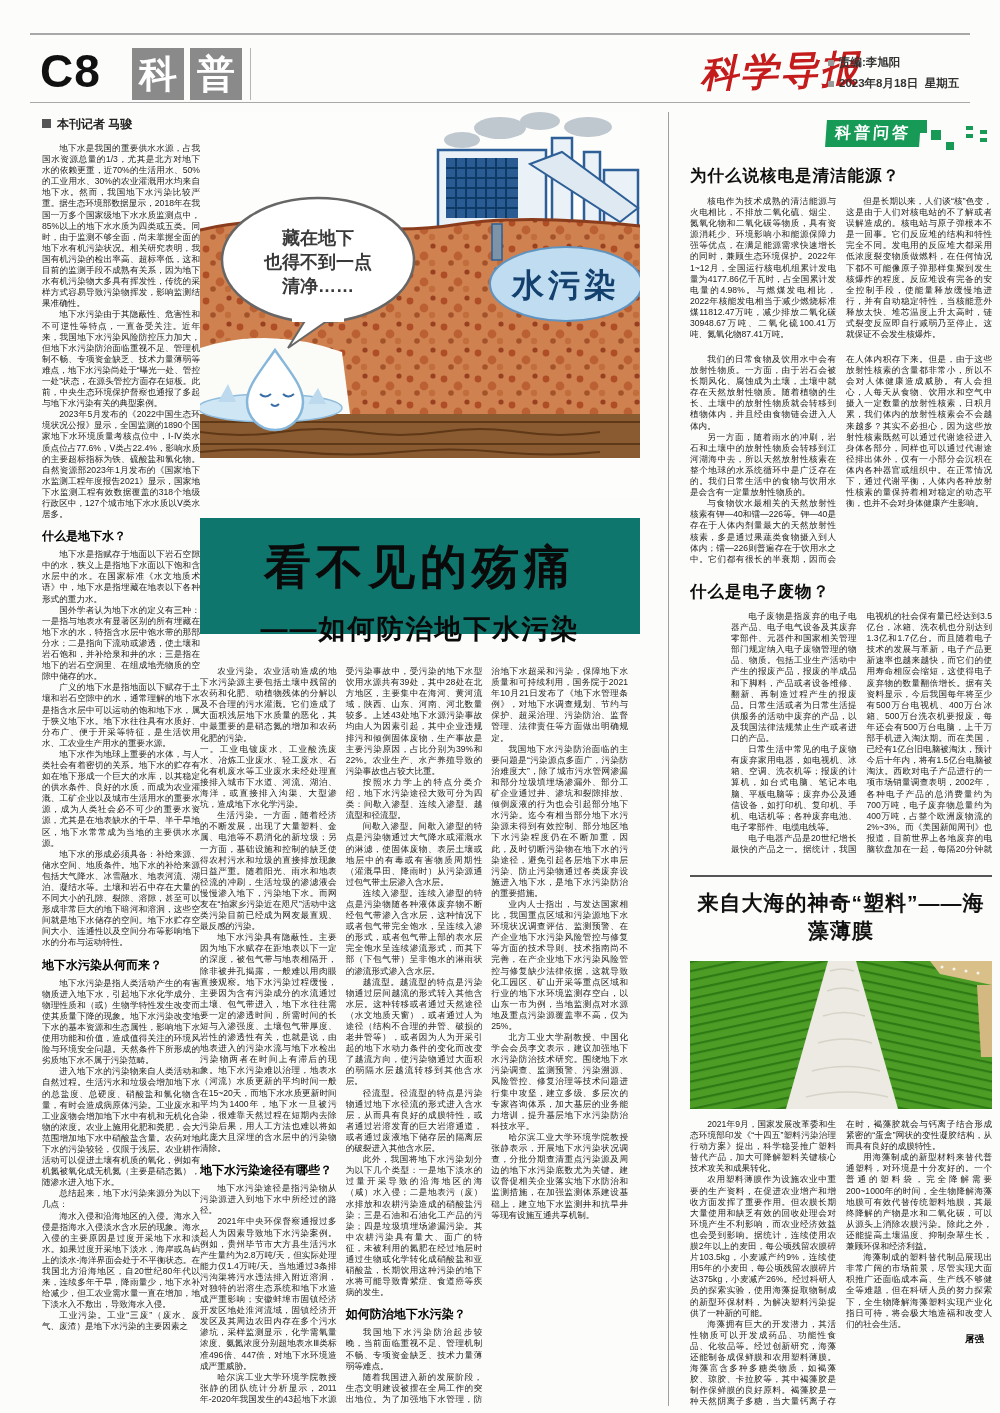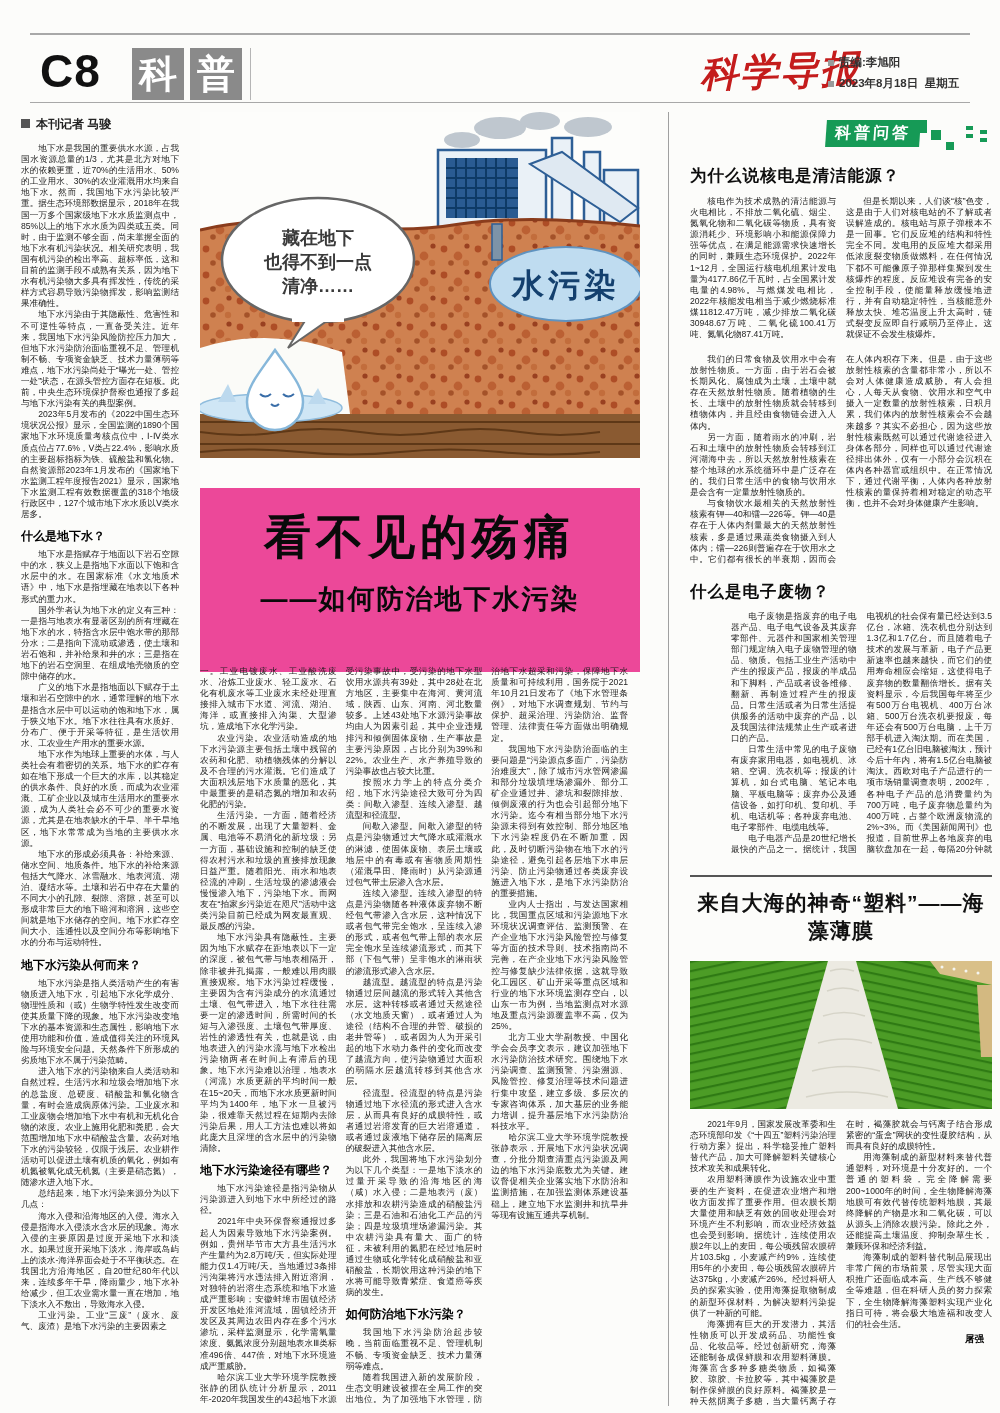--- a/index.html
+++ b/index.html
@@ -17,7 +17,7 @@
   .ed-block{position:absolute;left:828px;top:52px;font-size:11.5px;font-weight:bold;color:#333;line-height:21px;}
   .sq{display:inline-block;width:6px;height:6px;background:#9a9a9a;margin-right:5px;vertical-align:middle;}
   
-  .col1{position:absolute;left:21px;top:112px;width:158px;height:1294px;overflow:hidden;}
+  .col1{position:absolute;left:42px;top:112px;width:158px;height:1294px;overflow:hidden;}
   .byline{font-size:12px;font-weight:bold;color:#222;margin:4px 0 10px;}
   .byline .bsq{display:inline-block;width:9px;height:9px;background:#555;margin-right:6px;}
   .para{font-size:8.6px;line-height:11.1px;text-align:justify;text-indent:2em;color:#1d1d1d;margin:0;}

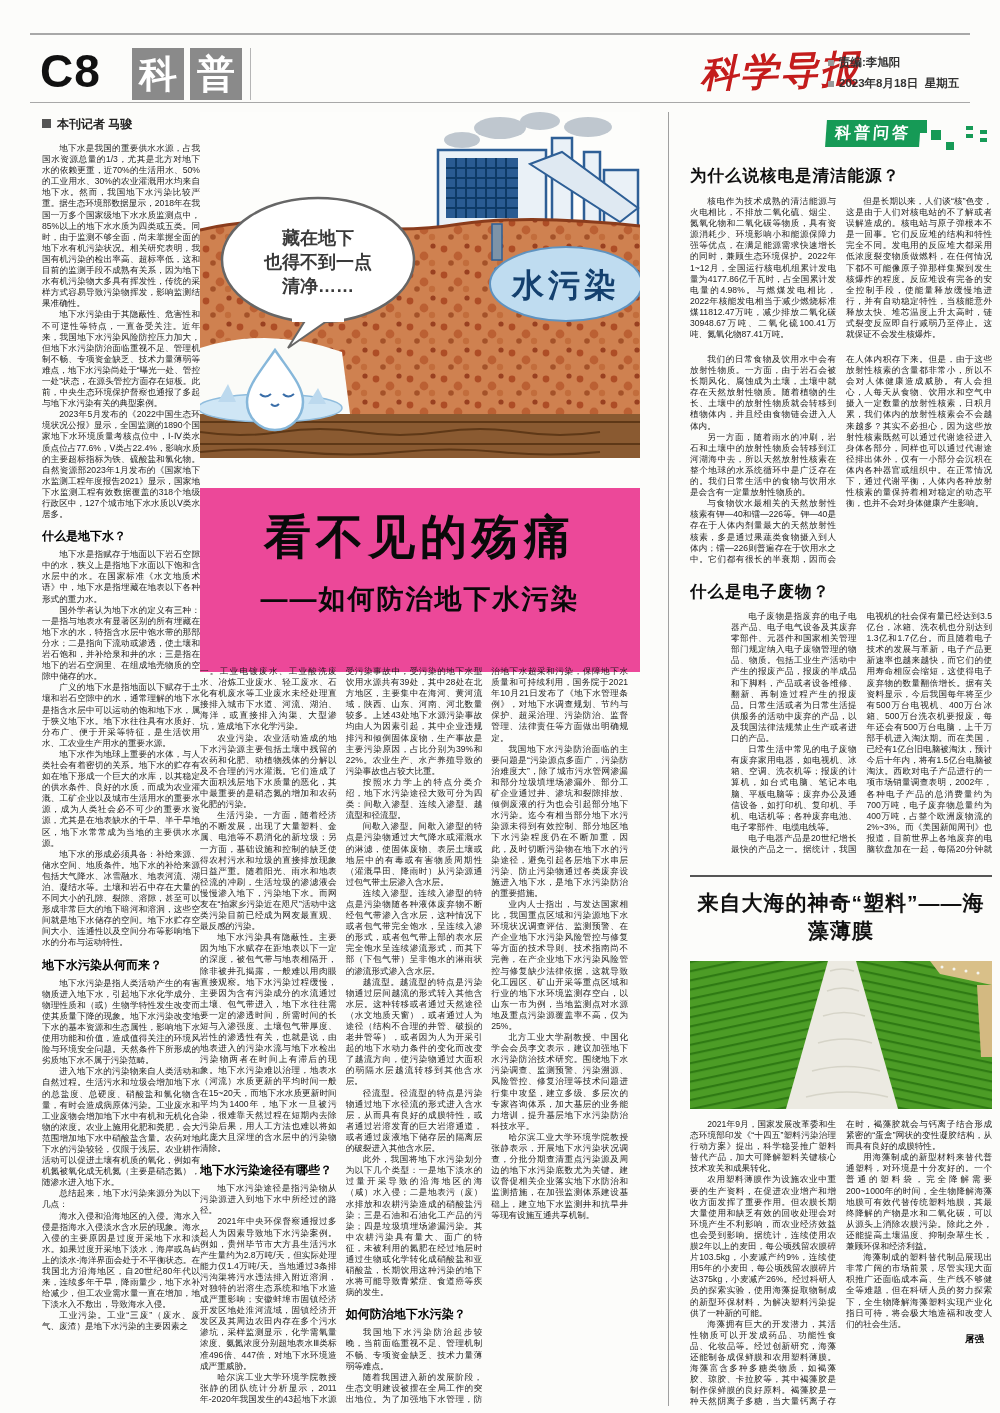--- a/index.html
+++ b/index.html
@@ -26,7 +26,7 @@
   
   .illu{position:absolute;left:200px;top:112px;width:440px;height:386px;}
   
-  .headline-box{position:absolute;left:200px;top:488px;width:440px;height:184px;background:#ec4899;text-align:center;}
+  .headline-box{position:absolute;left:200px;top:518px;width:440px;height:116px;background:#0f766e;text-align:center;}
   .headline{font-size:47px;font-weight:900;letter-spacing:5px;color:#0a0a0a;margin:0;padding-top:18px;}
   .subheadline{font-size:27px;font-weight:800;letter-spacing:2px;color:#0a0a0a;margin:0;padding-top:12px;}
   

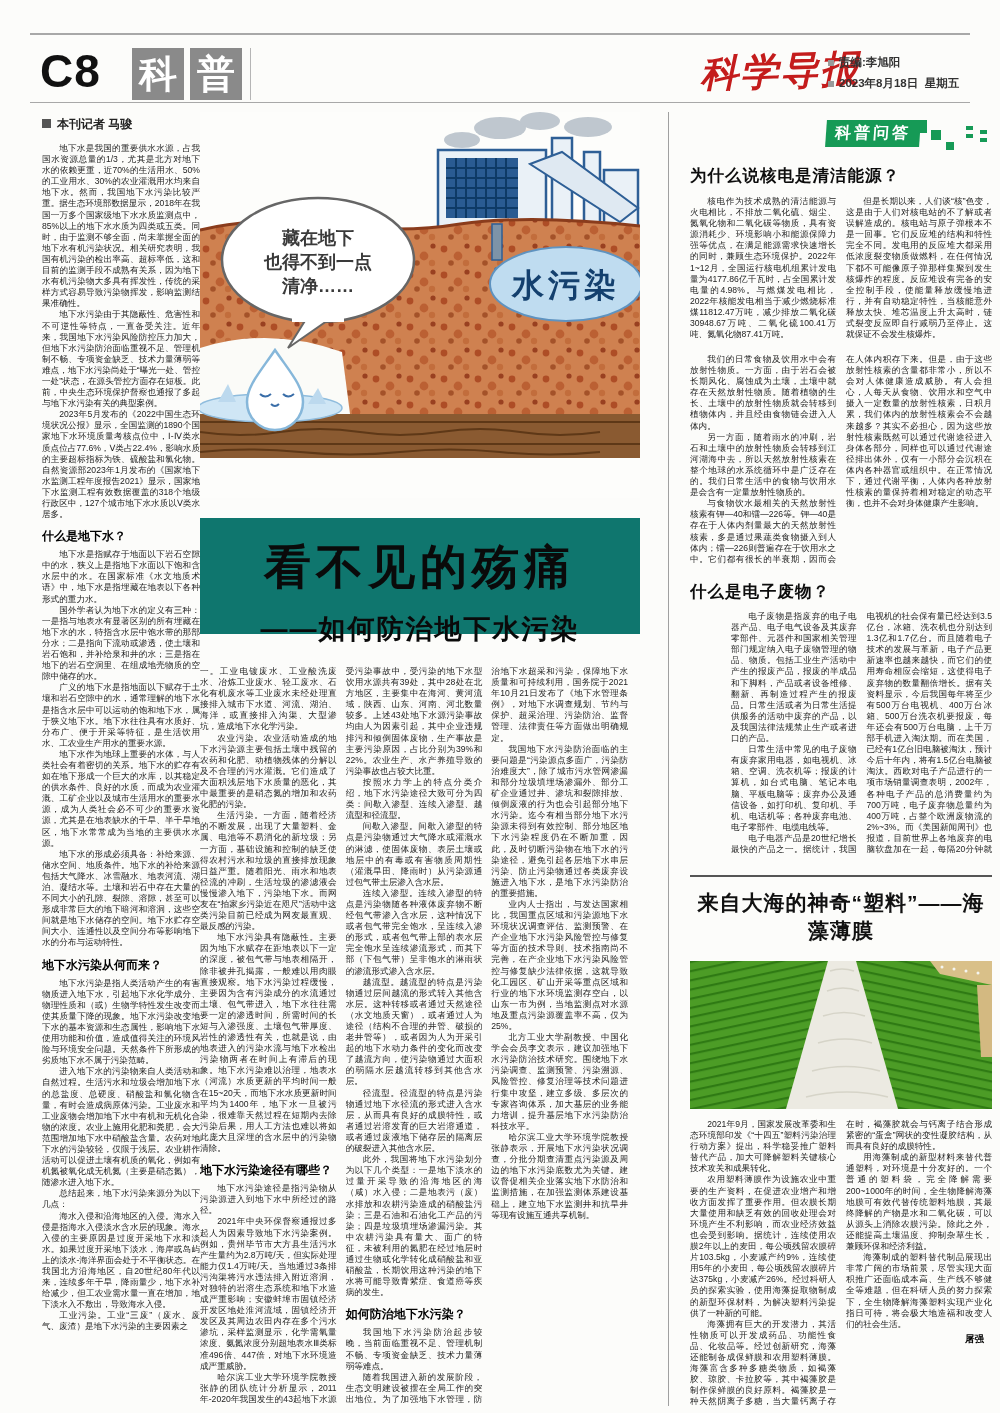--- a/index.html
+++ b/index.html
@@ -171,8 +171,8 @@
   </div>
 
   <div class="cols3">
+      <div class="para">农业污染。农业活动造成的地下水污染源主要包括土壤中残留的农药和化肥、动植物残体的分解以及不合理的污水灌溉。它们造成了大面积浅层地下水质量的恶化，其中最重要的是硝态氮的增加和农药化肥的污染。</div>
       <div class="para cont">一。工业电镀废水、工业酸洗废水、冶炼工业废水、轻工废水、石化有机废水等工业废水未经处理直接排入城市下水道、河流、湖泊、海洋，或直接排入沟渠、大型渗坑，造成地下水化学污染。</div>
-      <div class="para">农业污染。农业活动造成的地下水污染源主要包括土壤中残留的农药和化肥、动植物残体的分解以及不合理的污水灌溉。它们造成了大面积浅层地下水质量的恶化，其中最重要的是硝态氮的增加和农药化肥的污染。</div>
       <div class="para">生活污染。一方面，随着经济的不断发展，出现了大量塑料、金属、电池等不易消化的新垃圾；另一方面，基础设施和控制的缺乏使得农村污水和垃圾的直接排放现象日益严重。随着阳光、雨水和地表径流的冲刷，生活垃圾的渗滤液会慢慢渗入地下，污染地下水。而网友在“拍家乡污染近在咫尺”活动中这类污染目前已经成为网友最直观、最反感的污染。</div>
       <div class="para">地下水污染具有隐蔽性。主要因为地下水赋存在距地表以下一定的深度，被包气带与地表相隔开，除非被井孔揭露，一般难以用肉眼直接观察。地下水污染过程缓慢，主要因为含有污染成分的水流通过土壤、包气带进入，地下水往往需要一定的渗透时间，所需时间的长短与入渗强度、土壤包气带厚度、岩性的渗透性有关，也就是说，由地表进入的污染水流与地下水检出污染物两者在时间上有滞后的现象。地下水污染难以治理，地表水（河流）水质更新的平均时间一般在15~20天，而地下水水质更新时间平均为1400年，地下水一旦被污染，很难靠天然过程在短期内去除污染后果，用人工方法也难以将如此庞大且深埋的含水层中的污染物清除。</div>
       <div class="subhead">地下水污染途径有哪些？</div>

